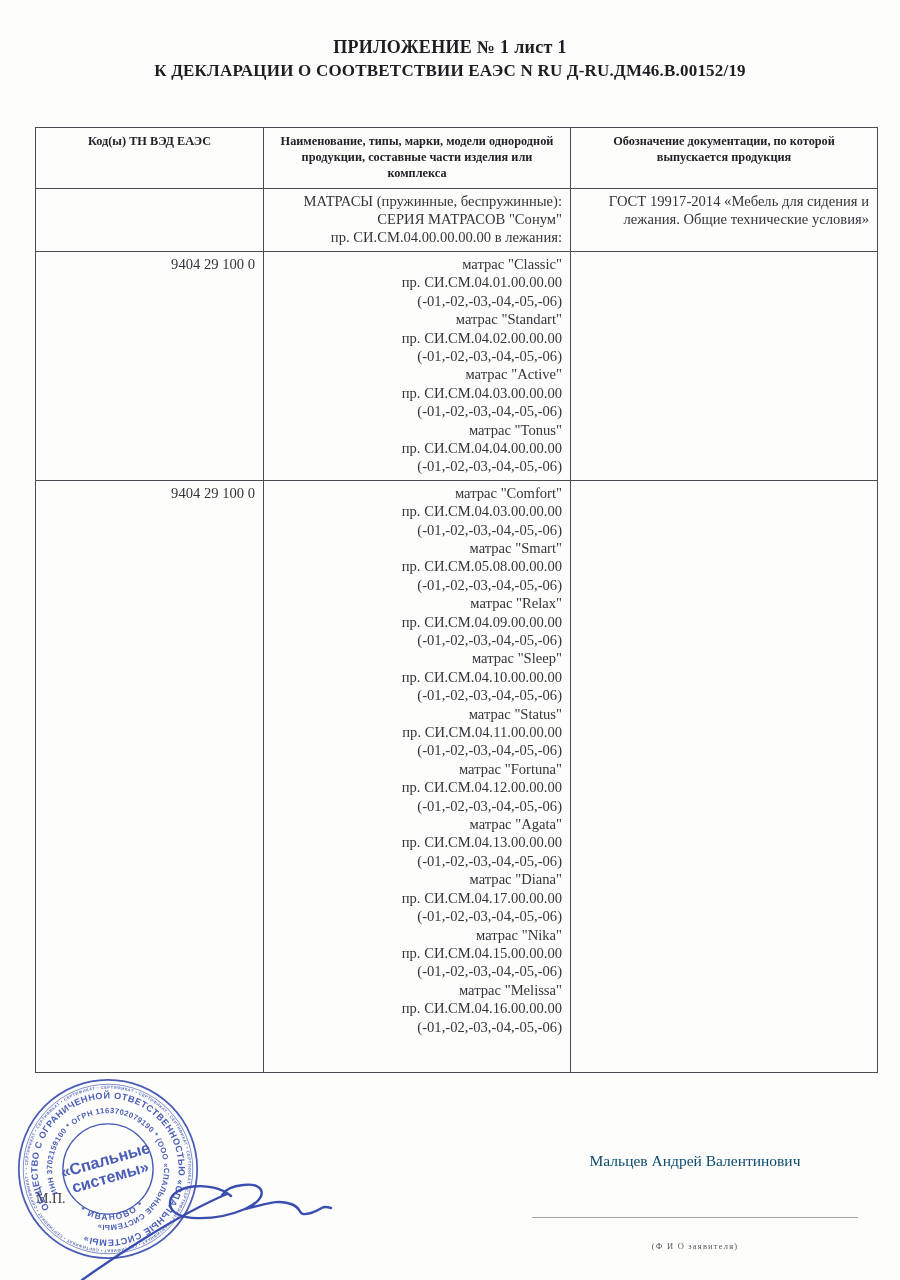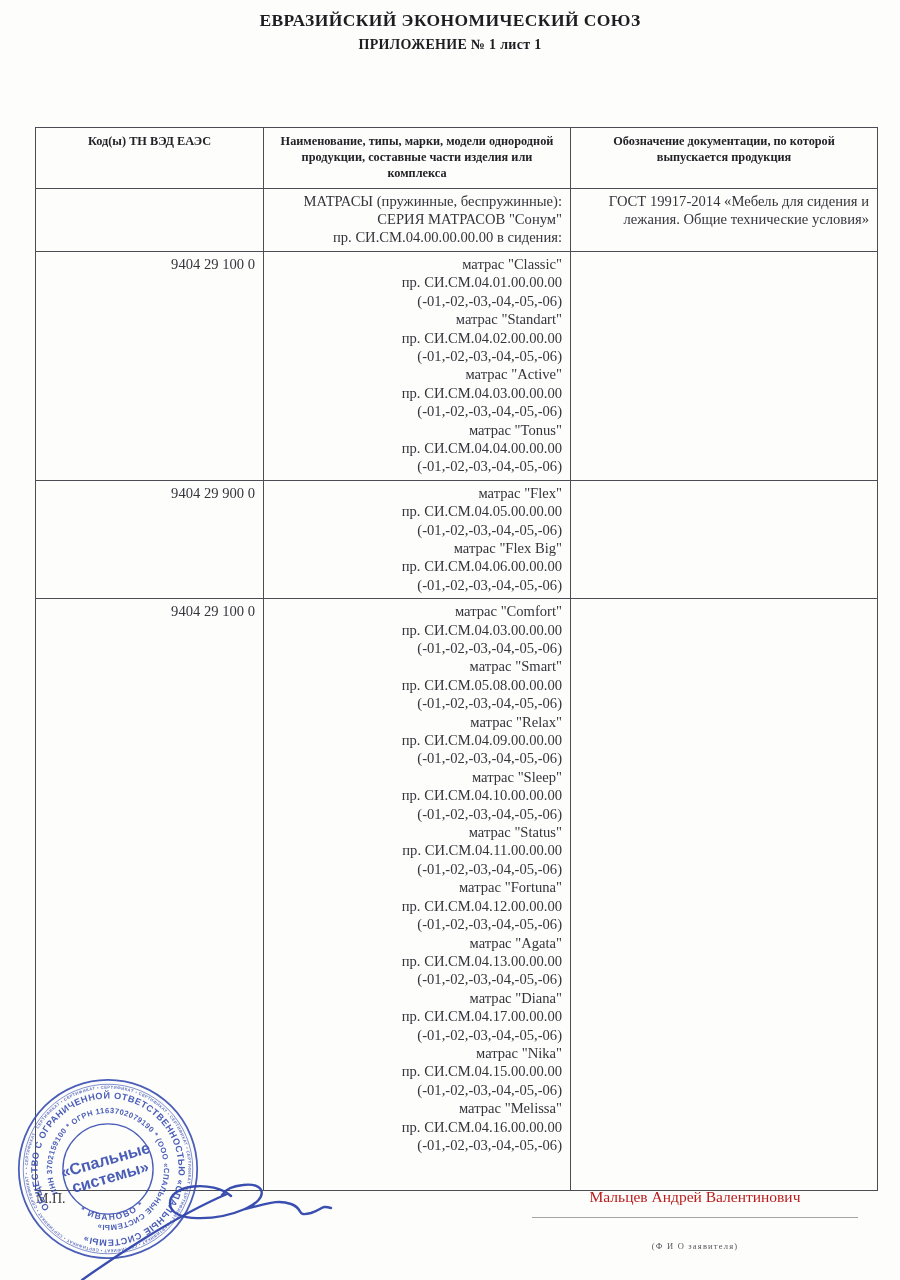--- a/index.html
+++ b/index.html
@@ -93,7 +93,6 @@
 
 <div class="page">
 
-  <div class="title1">ЕВРАЗИЙСКИЙ ЭКОНОМИЧЕСКИЙ СОЮЗ</div>
   <div class="title2">ПРИЛОЖЕНИЕ № 1 лист 1</div>
 
   <table class="products">

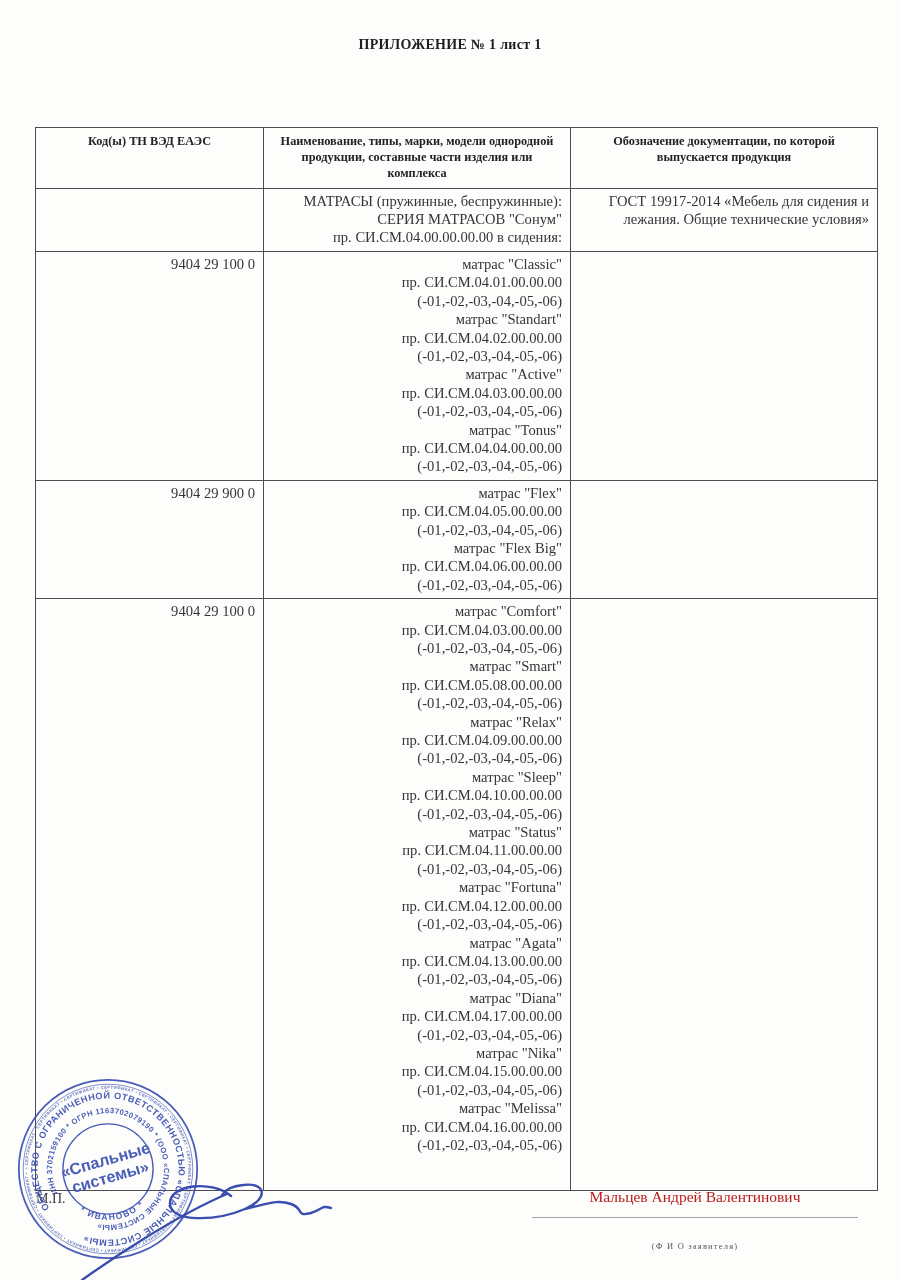--- a/index.html
+++ b/index.html
@@ -19,7 +19,7 @@
     color:#1d1d22;
   }
   .title1 { top:10px;  font-size:17.5px; font-weight:bold; letter-spacing:0.4px; }
-  .title2 { top:37px;  font-size:14px; font-weight:bold; letter-spacing:0.3px; }
+  .title2 { top:37px;  font-size:18px; font-weight:bold; letter-spacing:0.3px; }
   .title3 { top:61px;  font-size:17px;   font-weight:bold; letter-spacing:0.2px; }
   .subtitle { top:102px; font-size:14.5px; font-weight:normal; color:#2f2f36; }
 

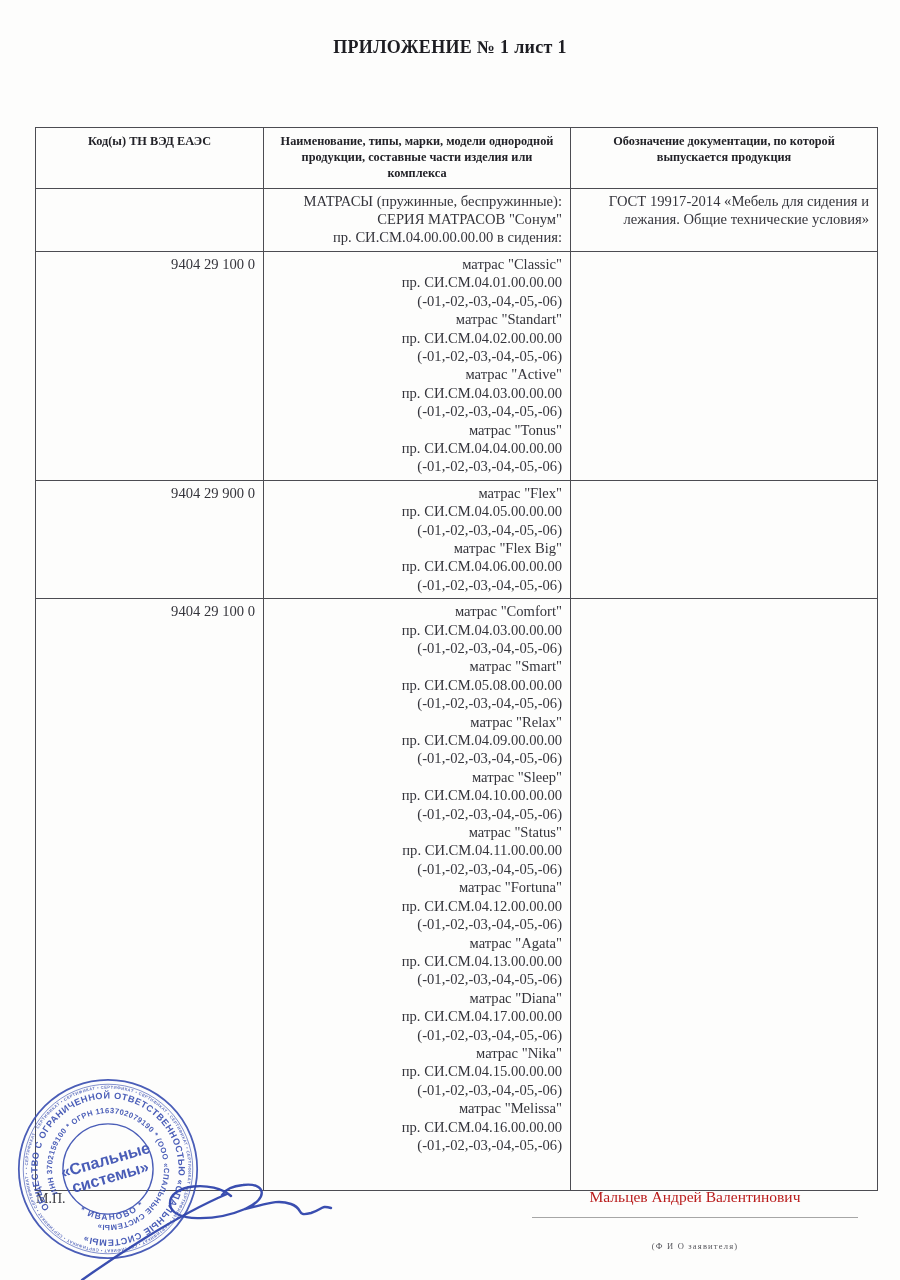--- a/index.html
+++ b/index.html
@@ -94,6 +94,7 @@
 <div class="page">
 
   <div class="title2">ПРИЛОЖЕНИЕ № 1 лист 1</div>
+  <div class="title3">К ДЕКЛАРАЦИИ О СООТВЕТСТВИИ ЕАЭС N RU Д-RU.ДМ46.В.00152/19</div>
 
   <table class="products">
     <colgroup>

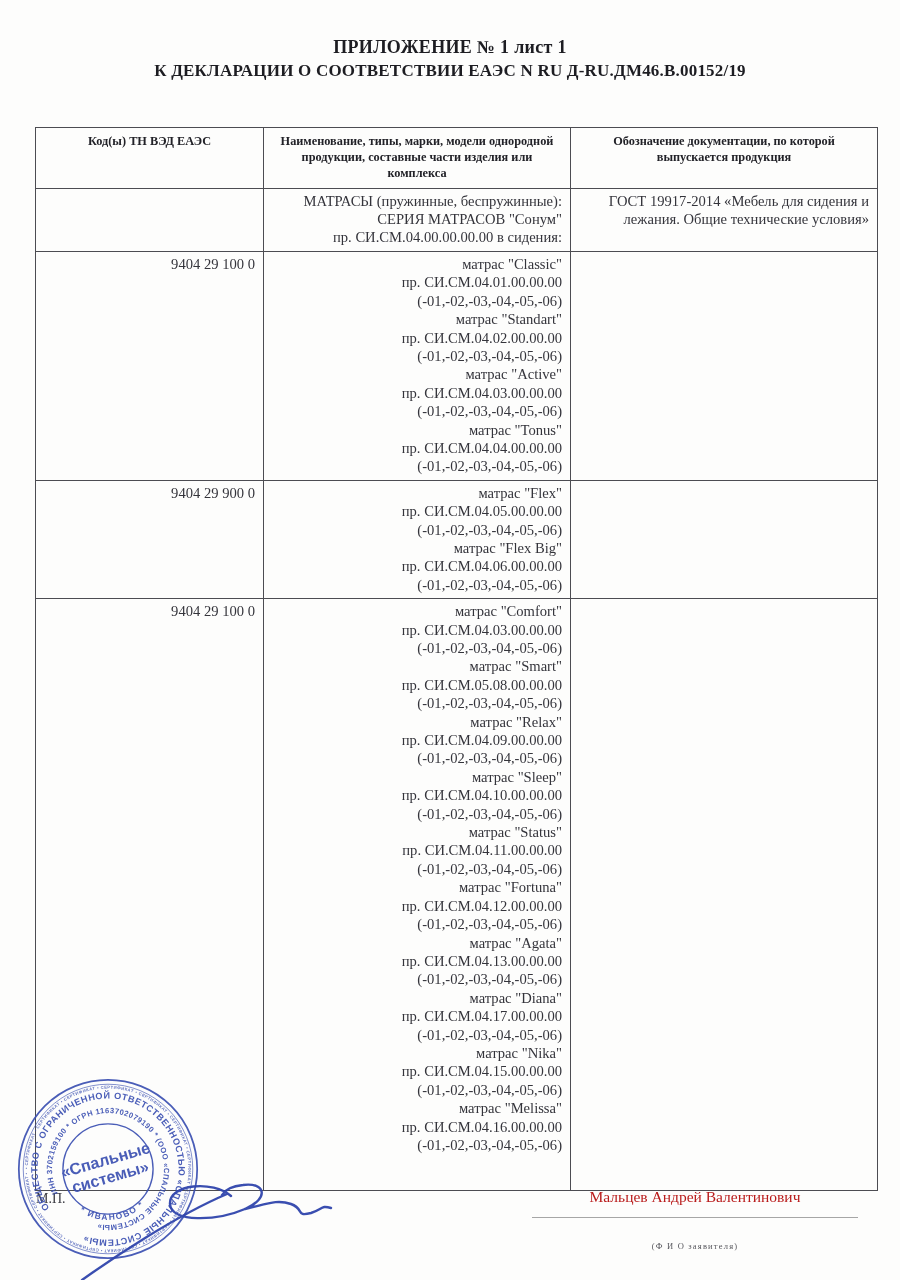--- a/index.html
+++ b/index.html
@@ -115,7 +115,7 @@
           <td class="name">
             <div>МАТРАСЫ (пружинные, беспружинные):</div>
             <div>СЕРИЯ МАТРАСОВ "Сонум"</div>
-            <div>пр. СИ.СМ.04.00.00.00.00 в сидения:</div>
+            <div>пр. СИ.СМ.04.00.00.00.00 в лежания:</div>
           </td>
           <td class="doc">
             <div>ГОСТ 19917-2014 «Мебель для сидения и</div>

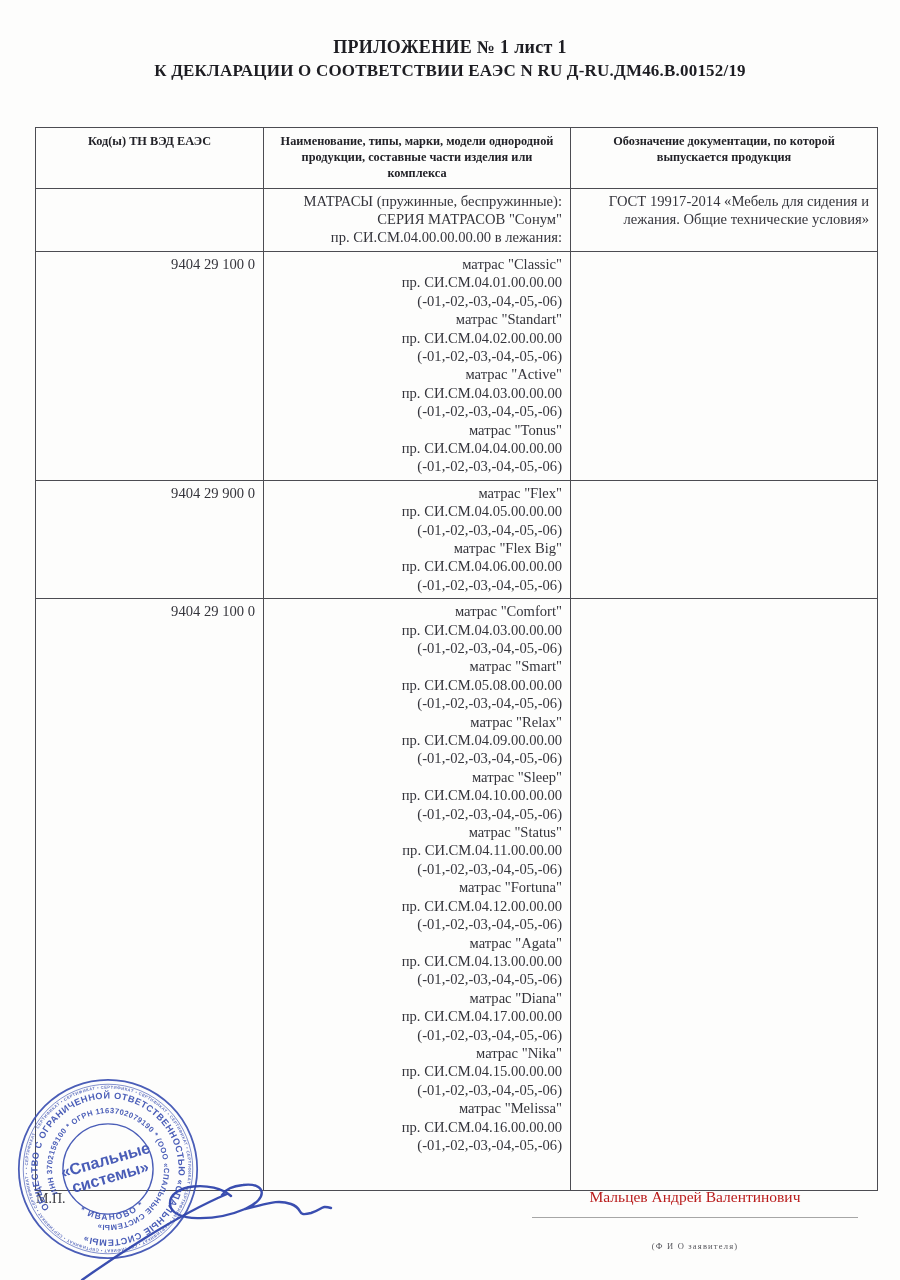--- a/index.html
+++ b/index.html
@@ -141,18 +141,6 @@
           <td class="doc"></td>
         </tr>
         <tr>
-          <td class="code">9404 29 900 0</td>
-          <td class="name">
-            <div>матрас "Flex"</div>
-            <div>пр. СИ.СМ.04.05.00.00.00</div>
-            <div>(-01,-02,-03,-04,-05,-06)</div>
-            <div>матрас "Flex Big"</div>
-            <div>пр. СИ.СМ.04.06.00.00.00</div>
-            <div>(-01,-02,-03,-04,-05,-06)</div>
-          </td>
-          <td class="doc"></td>
-        </tr>
-        <tr>
           <td class="code">9404 29 100 0</td>
           <td class="name">
             <div>матрас "Comfort"</div>

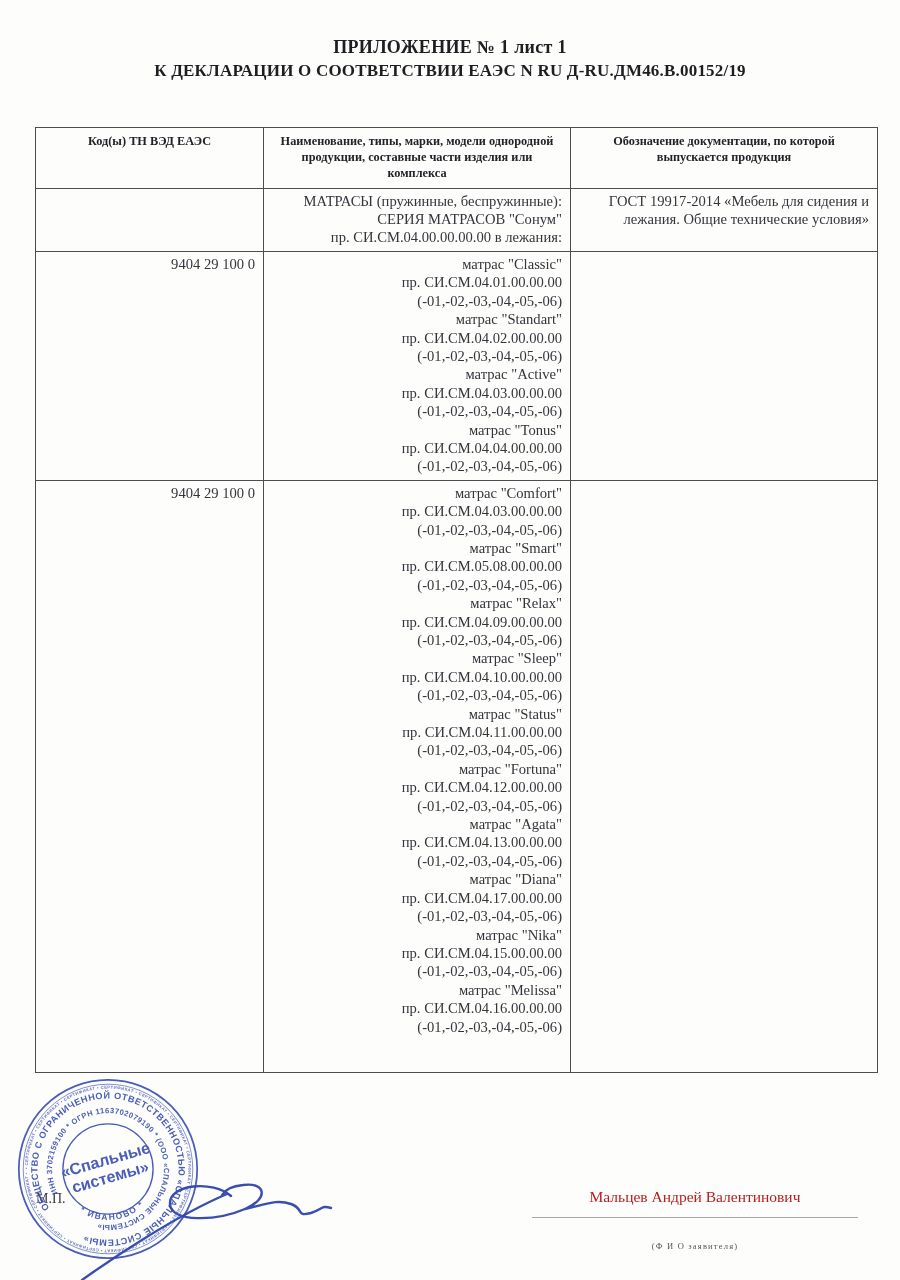--- a/index.html
+++ b/index.html
@@ -51,8 +51,8 @@
     font-size:14px; color:#3a3a41; z-index:1;
   }
   .sig-name {
-    position:absolute; left:530px; top:1188px; width:330px;
-    text-align:center; font-size:15.5px; color:#b91c1c;
+    position:absolute; left:530px; top:1152px; width:330px;
+    text-align:center; font-size:15.5px; color:#0c4a6e;
   }
   .sig-line {
     position:absolute; left:532px; top:1217px; width:326px;

